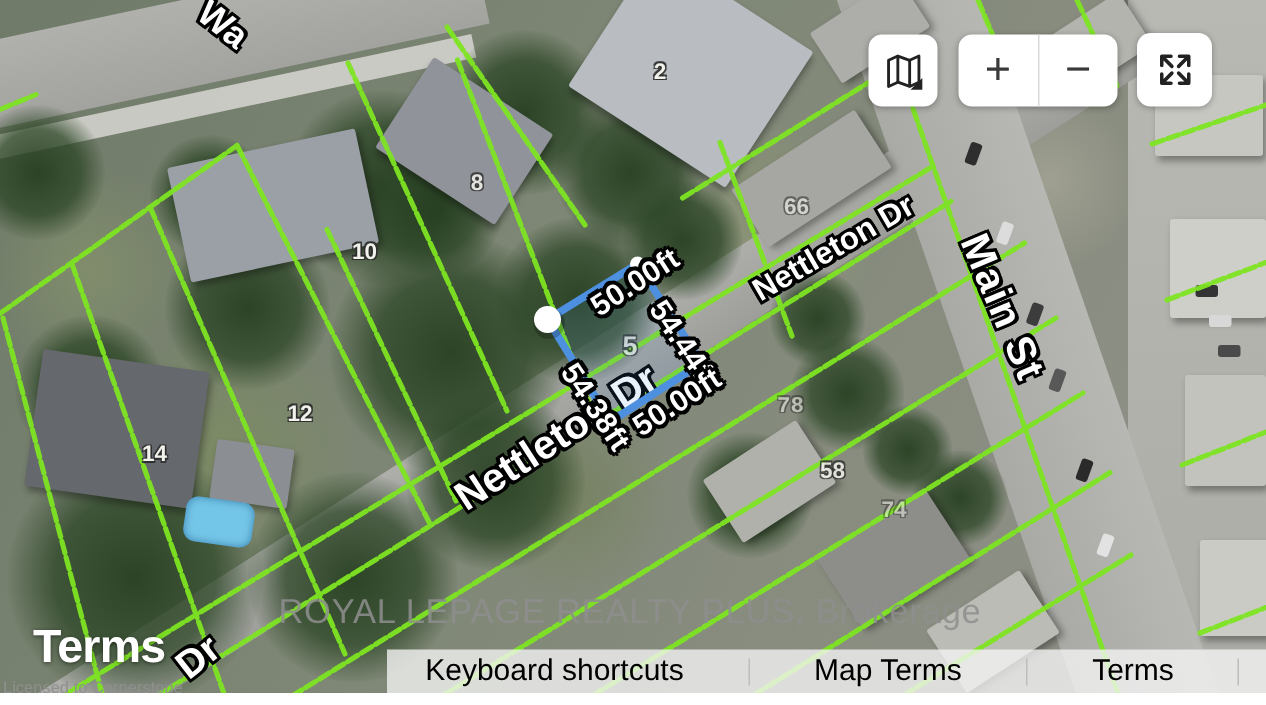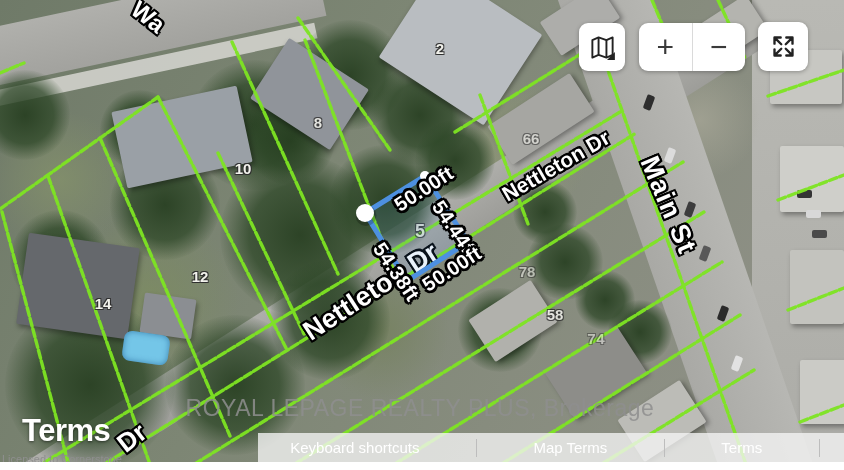--- a/index.html
+++ b/index.html
@@ -177,7 +177,7 @@
     <div class="lot" style="left:103px;top:303px;">14</div>
     <div class="lot" style="left:420px;top:231px;font-size:18px;opacity:.8;">5</div>
     <div class="lot" style="left:531px;top:138px;opacity:.6;">66</div>
-    <div class="lot" style="left:527px;top:271px;opacity:.55;">78</div>
+    <div class="lot" style="left:527px;top:271px;opacity:.55;font-family:Liberation Mono, monospace;">78</div>
     <div class="lot" style="left:555px;top:314px;opacity:.85;">58</div>
     <div class="lot" style="left:596px;top:340px;opacity:.5;font-family:Liberation Mono, monospace;">74</div>
 

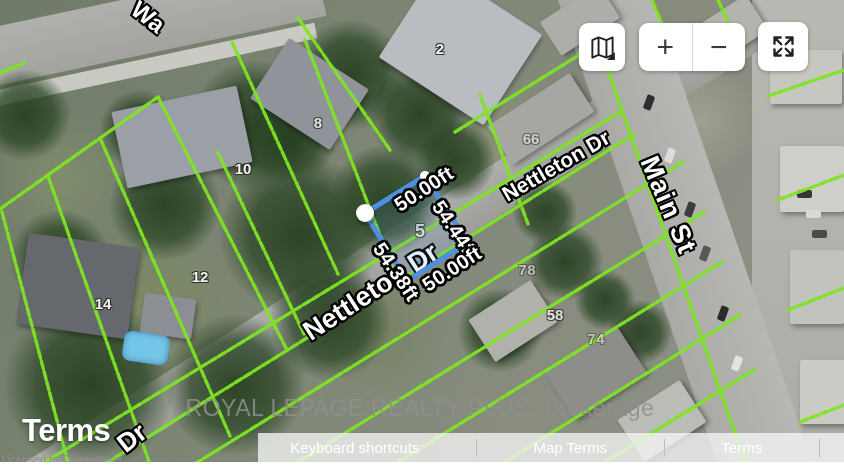--- a/index.html
+++ b/index.html
@@ -179,7 +179,7 @@
     <div class="lot" style="left:531px;top:138px;opacity:.6;">66</div>
     <div class="lot" style="left:527px;top:271px;opacity:.55;font-family:Liberation Mono, monospace;">78</div>
     <div class="lot" style="left:555px;top:314px;opacity:.85;">58</div>
-    <div class="lot" style="left:596px;top:340px;opacity:.5;font-family:Liberation Mono, monospace;">74</div>
+    <div class="lot" style="left:596px;top:340px;opacity:.5;">74</div>
 
     <div class="watermark">ROYAL LEPAGE REALTY PLUS, Brokerage</div>
 

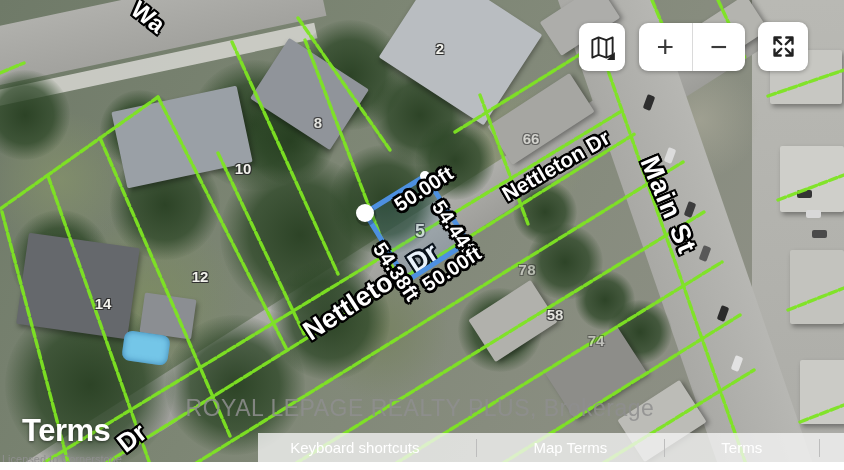--- a/index.html
+++ b/index.html
@@ -59,7 +59,7 @@
   
   .attribution{position:absolute;left:258px;right:0;top:433px;height:29px;
     background:rgba(245,245,245,.78);display:flex;align-items:center;justify-content:space-around;}
-  .attribution a{color:#ffffff;font-size:15px;text-decoration:none;white-space:nowrap;padding:0 8px;cursor:pointer;}
+  .attribution a{color:#000000;font-size:20px;text-decoration:none;white-space:nowrap;padding:0 8px;cursor:pointer;}
   .attribution .vsep{width:1px;height:18px;background:#bdbdbd;}
   .bottom-strip{position:absolute;left:0;right:0;top:462px;height:8px;background:#fff;}
 </style>

